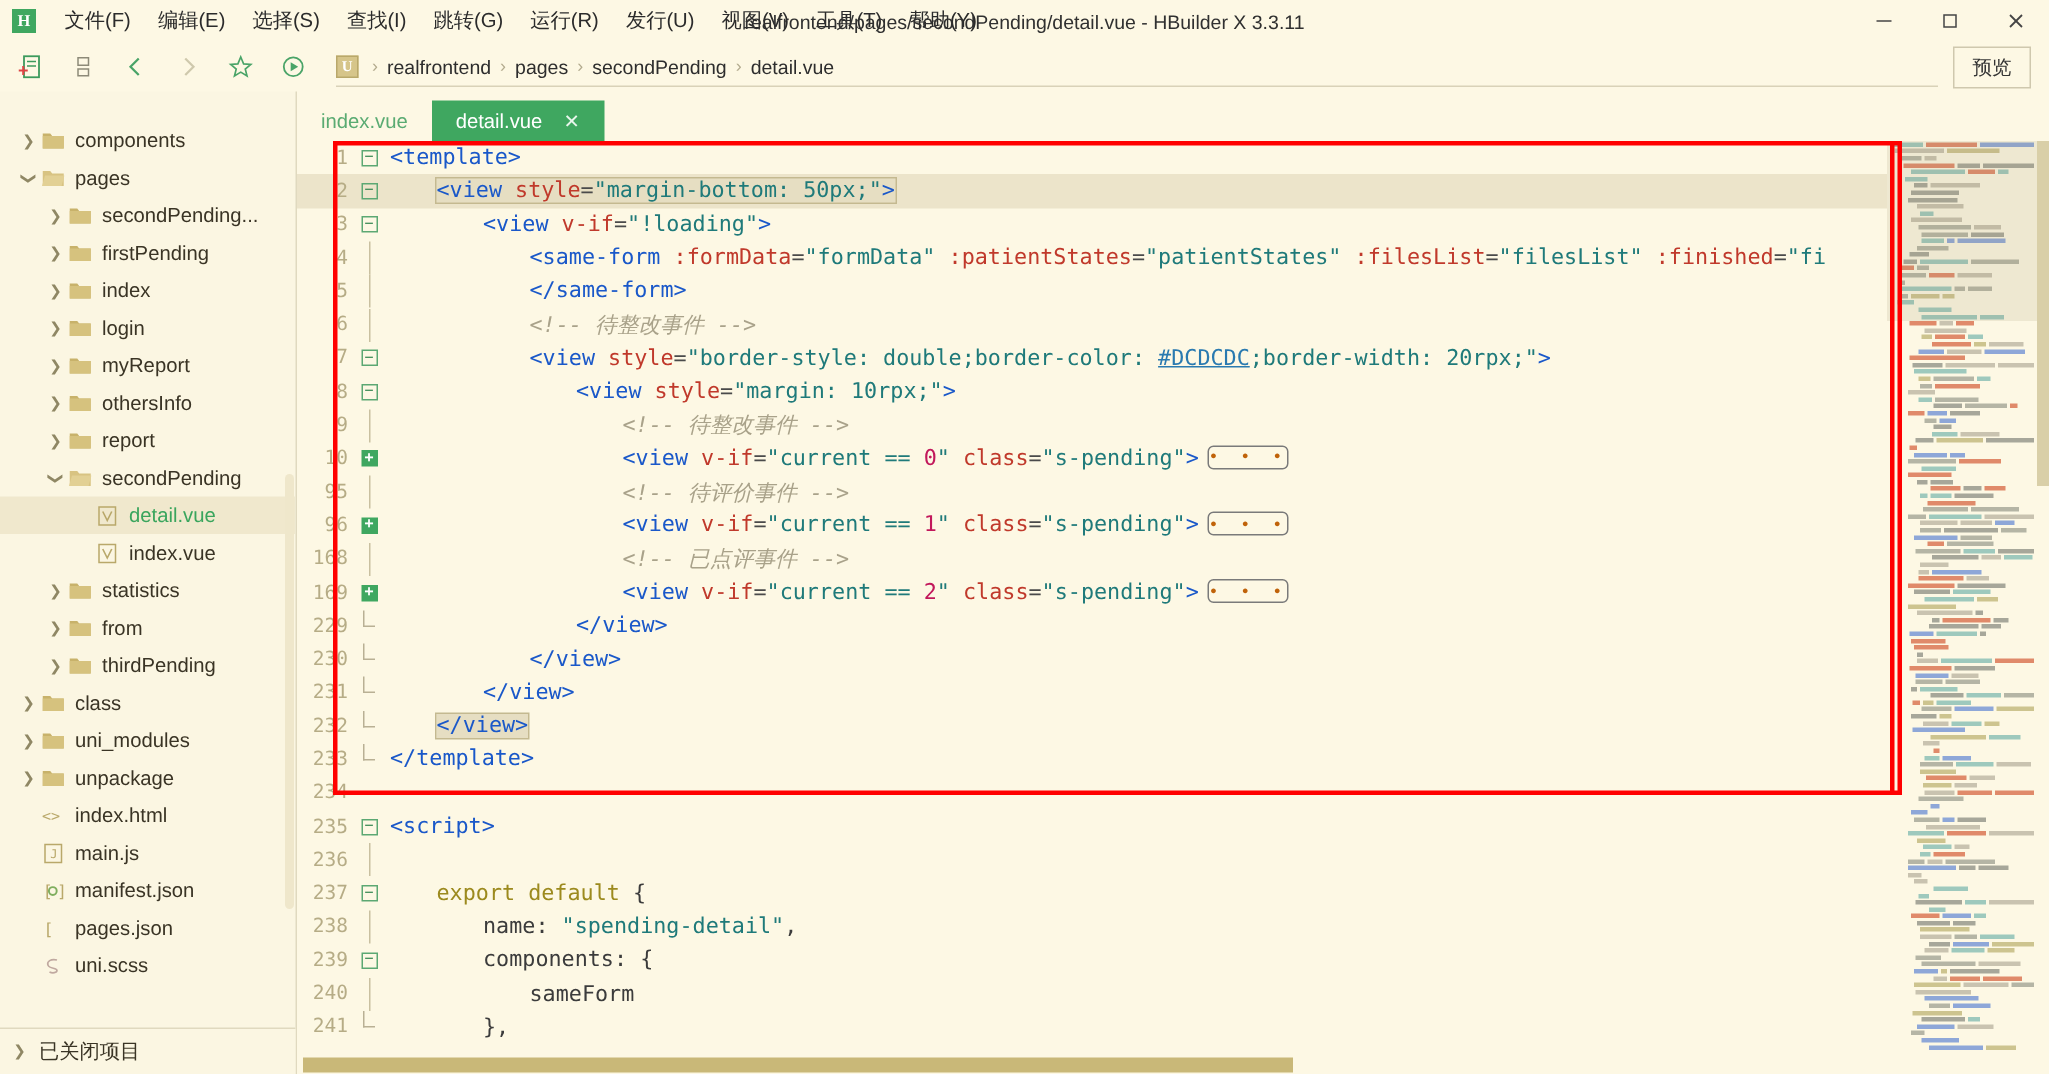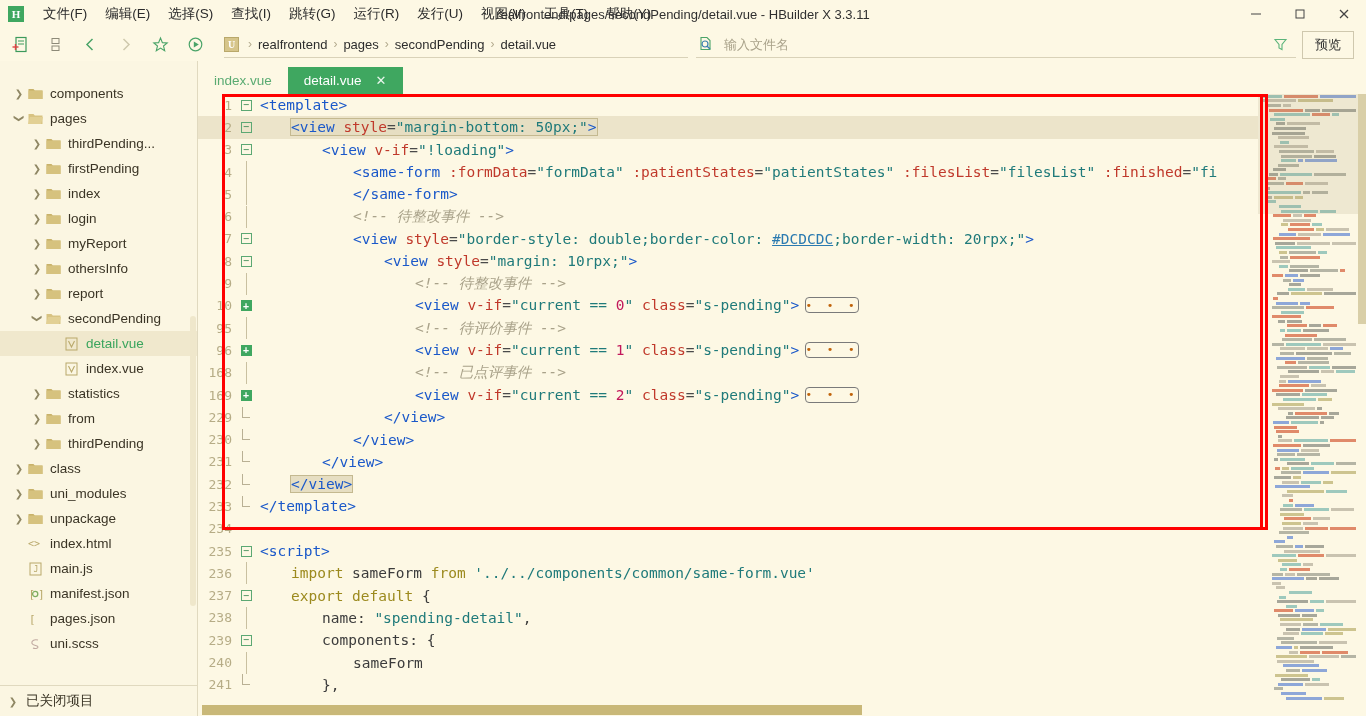--- a/index.html
+++ b/index.html
@@ -427,21 +427,6 @@
     </div>
     <div class="bc-tail"></div>
 
-    <div class="filesearch">
-      <span class="fs-icon">
-        <svg width="16" height="16" viewBox="0 0 16 16">
-          <path d="M3 1.5 h6 l3 3 v9 h-9 z" fill="none" stroke="#4aa468" stroke-width="1.1"></path>
-          <circle cx="7" cy="8" r="3" fill="none" stroke="#3b7fb0" stroke-width="1.2"></circle>
-          <line x1="9.2" y1="10.2" x2="12" y2="13" stroke="#3b7fb0" stroke-width="1.4"></line>
-        </svg>
-      </span>
-      <input class="fs-input" type="text" placeholder="输入文件名" style="">
-      <span class="fs-filter">
-        <svg width="15" height="15" viewBox="0 0 15 15">
-            <polygon points="2,2.5 13,2.5 9,7.5 9,12.5 6,11 6,7.5" fill="none" stroke="#5bb47a" stroke-width="1.1"></polygon>
-          </svg>
-      </span>
-    </div>
     <button class="preview-btn">预览</button>
   </div>
 

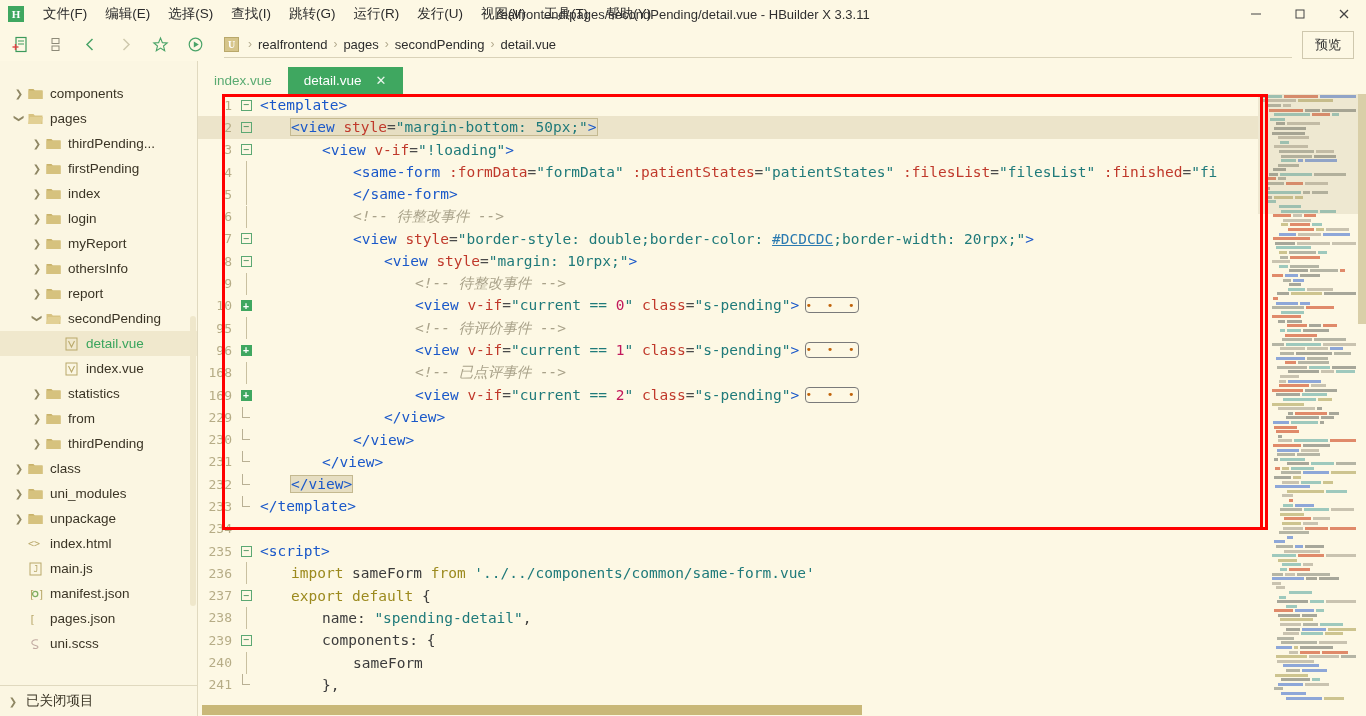--- a/index.html
+++ b/index.html
@@ -460,7 +460,7 @@
               <path d="M0.5 3.6 h14 v8.4 h-14 z" fill="#d6c27e"></path>
             </svg>
           </span>
-          <span class="tlabel">thirdPending...</span>
+          <span class="tlabel">secondPending...</span>
         </div>
         <div class="tree-row" style="padding-left: 30px;">
           <span class="tw">❯</span>

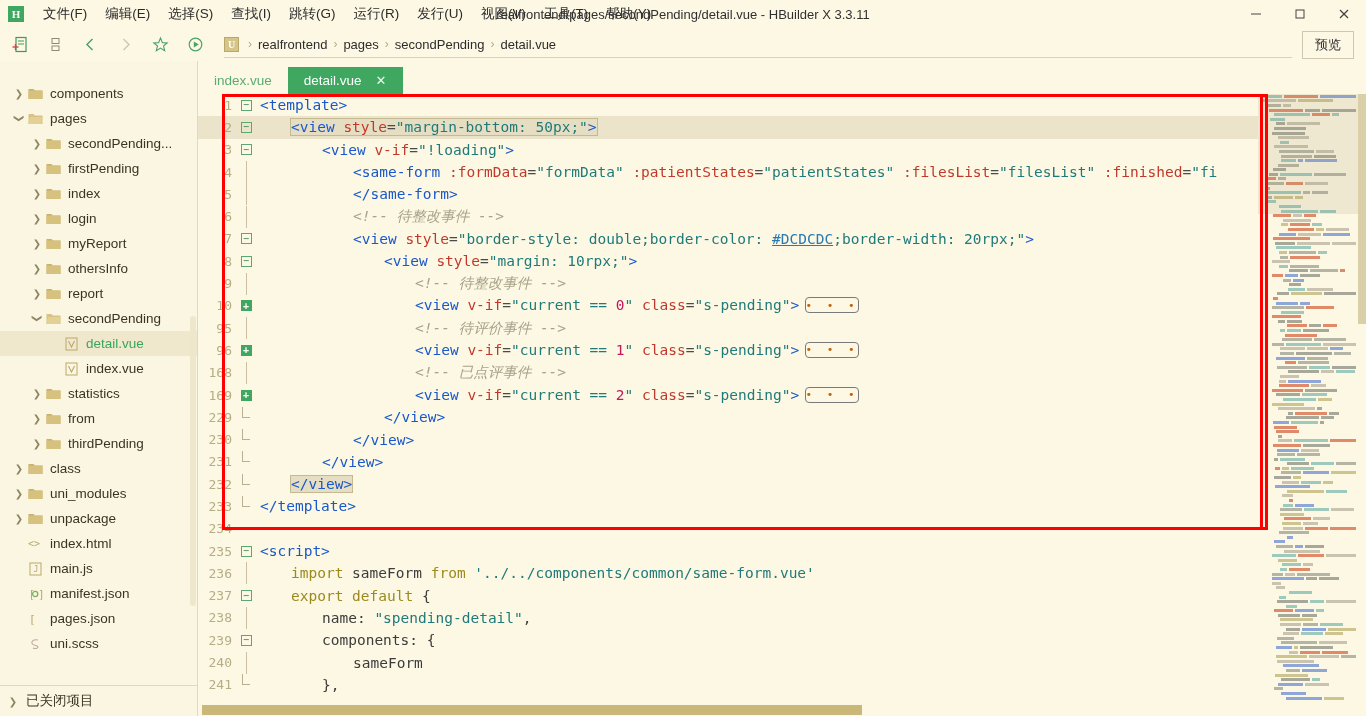--- a/index.html
+++ b/index.html
@@ -701,7 +701,7 @@
         <div class="cline"><span class="lnum">233</span><span class="fold"><span class="endbar"></span></span><span class="ctext" style="padding-left: 6px;"><span><span class="t-tag">&lt;/template&gt;</span></span></span></div>
         <div class="cline"><span class="lnum">234</span><span class="fold"></span><span class="ctext" style="padding-left: 6px;"><span></span></span></div>
         <div class="cline"><span class="lnum">235</span><span class="fold"><span class="boxm">−</span></span><span class="ctext" style="padding-left: 6px;"><span><span class="t-tag">&lt;script&gt;</span></span></span></div>
-        <div class="cline"><span class="lnum">236</span><span class="fold"><span class="vbar"></span></span><span class="ctext" style="padding-left: 37px;"><span><span class="t-kw">import</span><span class="t-plain"> sameForm </span><span class="t-kw">from</span><span class="t-plain"> </span><span class="t-str">'../../components/common/same-form.vue'</span></span></span></div>
+        <div class="cline"><span class="lnum">236</span><span class="fold"><span class="vbar"></span></span></div>
         <div class="cline"><span class="lnum">237</span><span class="fold"><span class="boxm">−</span></span><span class="ctext" style="padding-left: 37px;"><span><span class="t-kw">export default</span><span class="t-plain"> {</span></span></span></div>
         <div class="cline"><span class="lnum">238</span><span class="fold"><span class="vbar"></span></span><span class="ctext" style="padding-left: 68px;"><span><span class="t-plain">name: </span><span class="t-str">"spending-detail"</span><span class="t-plain">,</span></span></span></div>
         <div class="cline"><span class="lnum">239</span><span class="fold"><span class="boxm">−</span></span><span class="ctext" style="padding-left: 68px;"><span><span class="t-plain">components: {</span></span></span></div>

